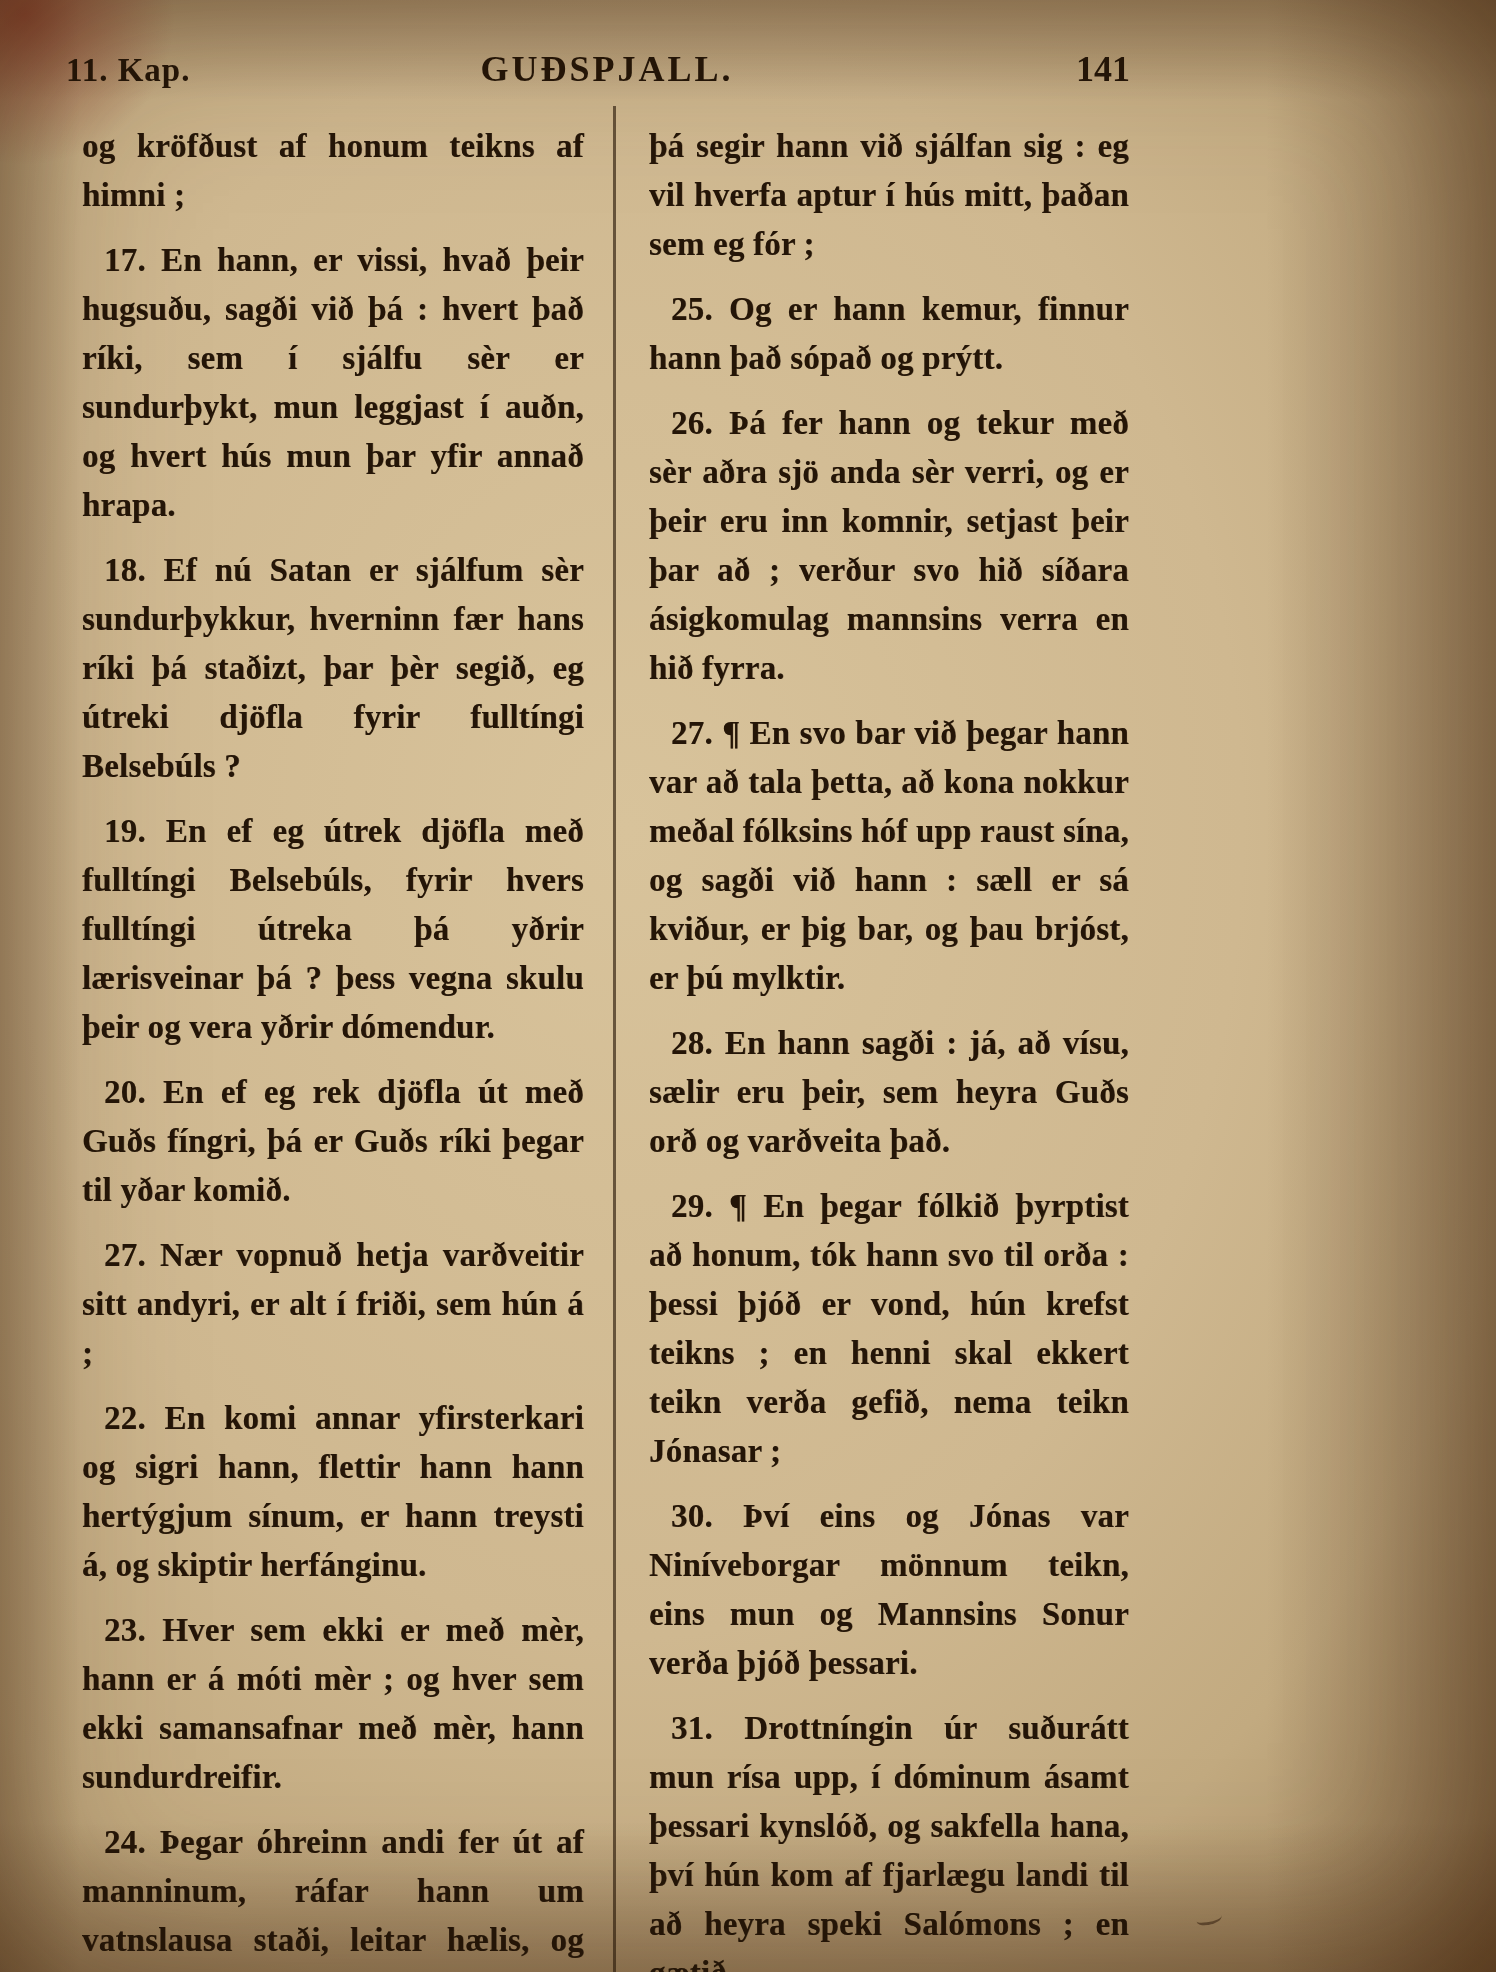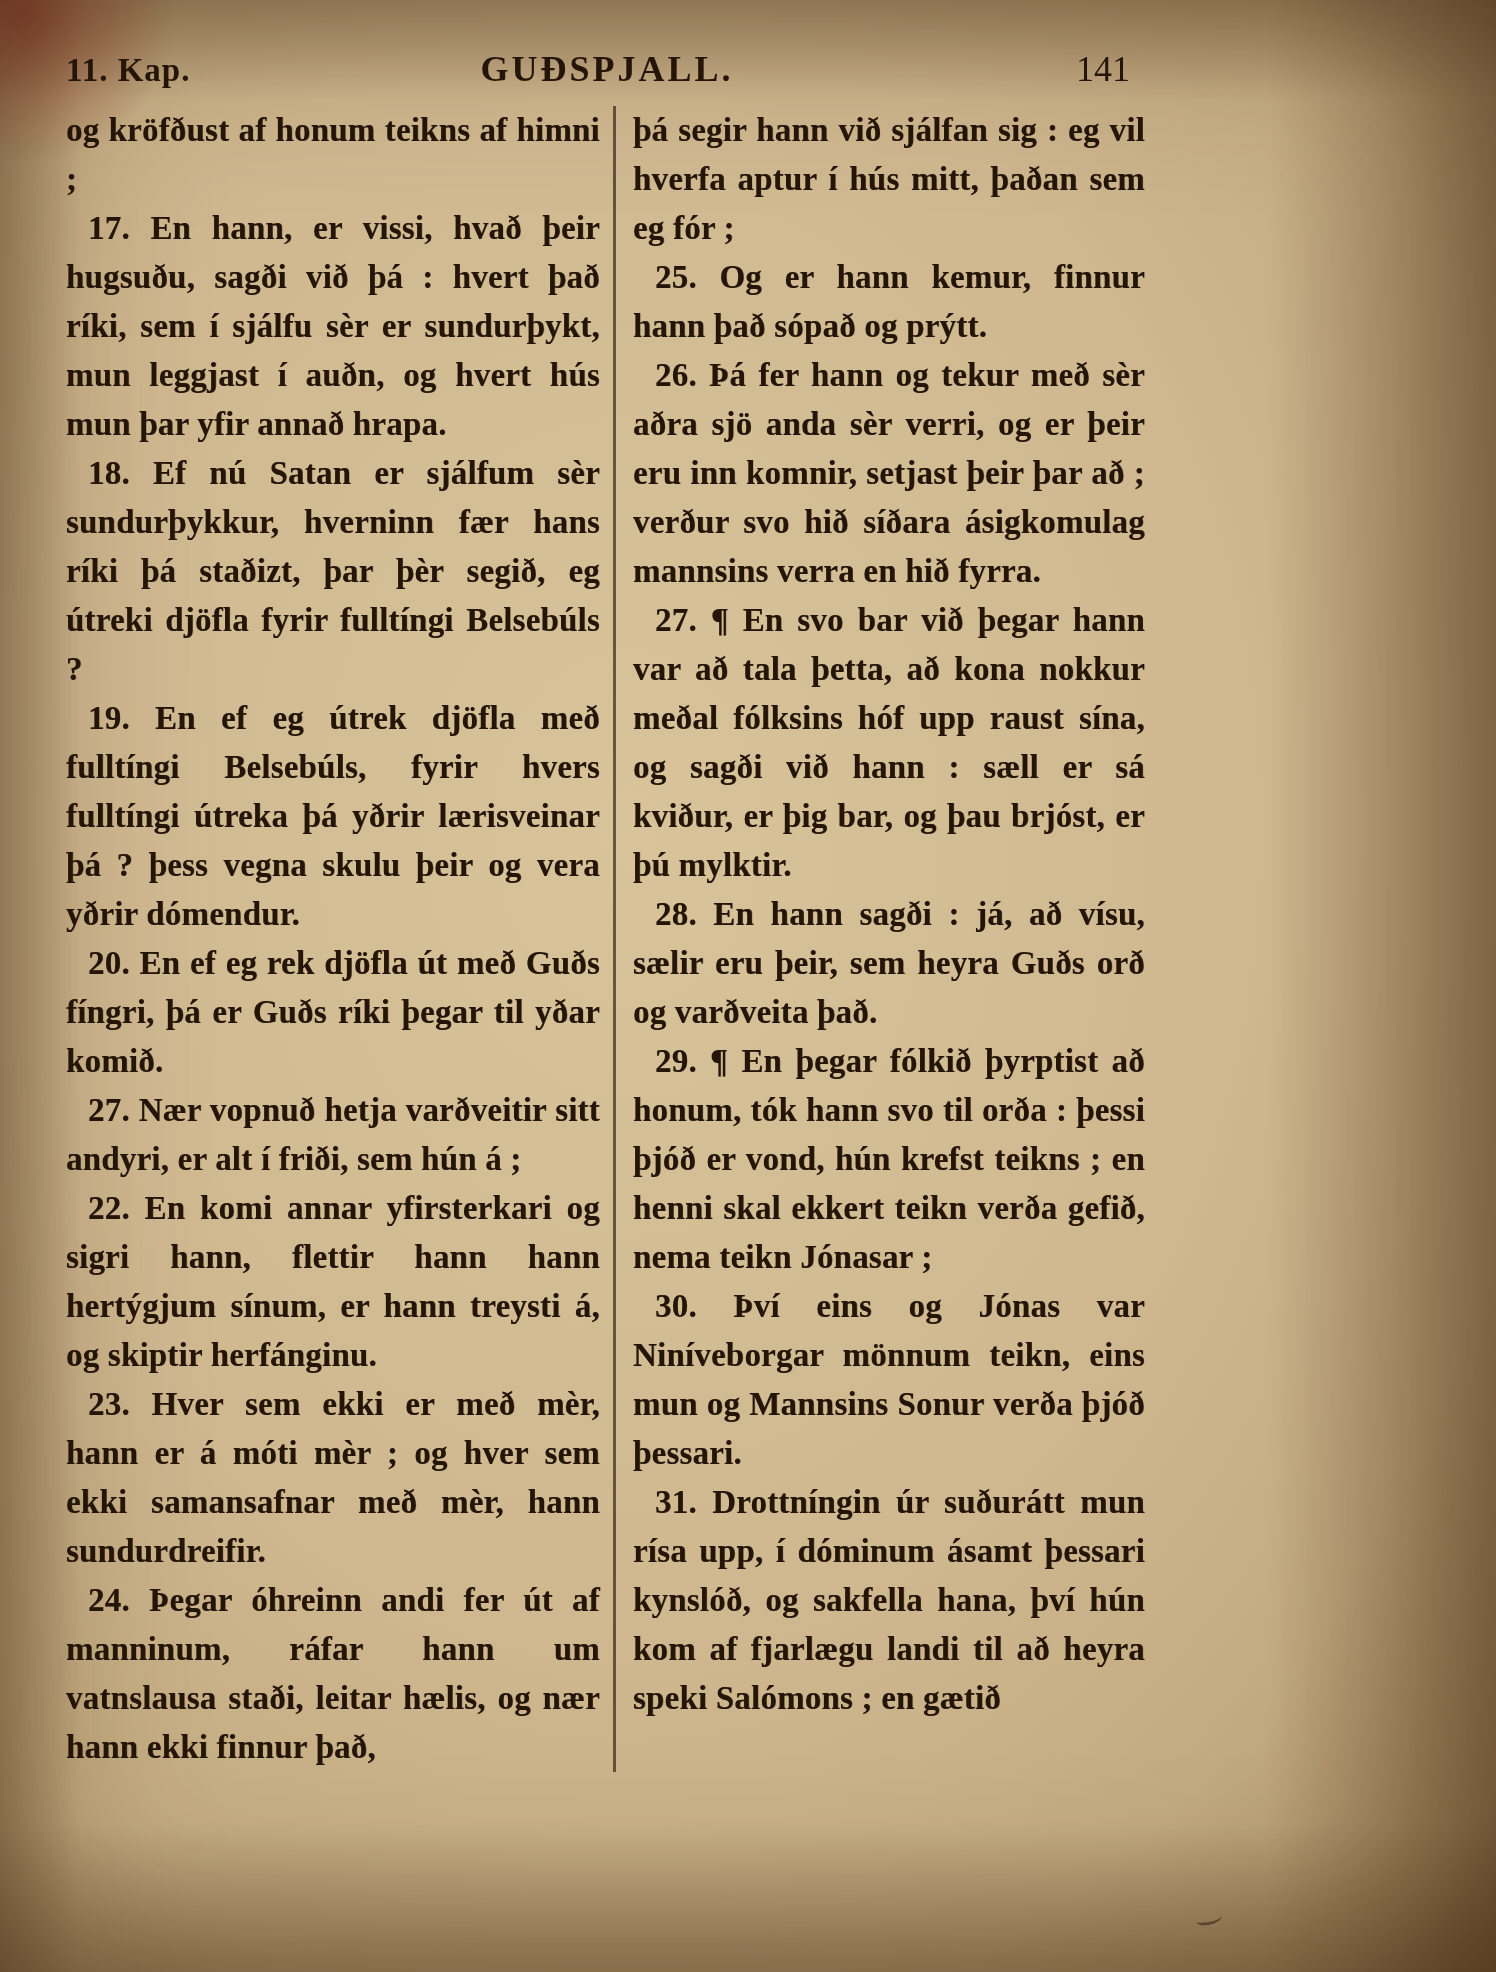--- a/index.html
+++ b/index.html
@@ -35,7 +35,7 @@
   }
   .h-left  { justify-self: start; font-size: 33px; font-weight: 700; letter-spacing: 1px; }
   .h-center{ justify-self: center; font-size: 36px; font-weight: 700; letter-spacing: 3px; }
-  .h-right { justify-self: end; font-size: 36px; font-weight: 400; margin-right: 18px; }
+  .h-right { justify-self: end; font-size: 36px; font-weight: 700; margin-right: 18px; }
   .columns {
     display: flex;
     align-items: stretch;

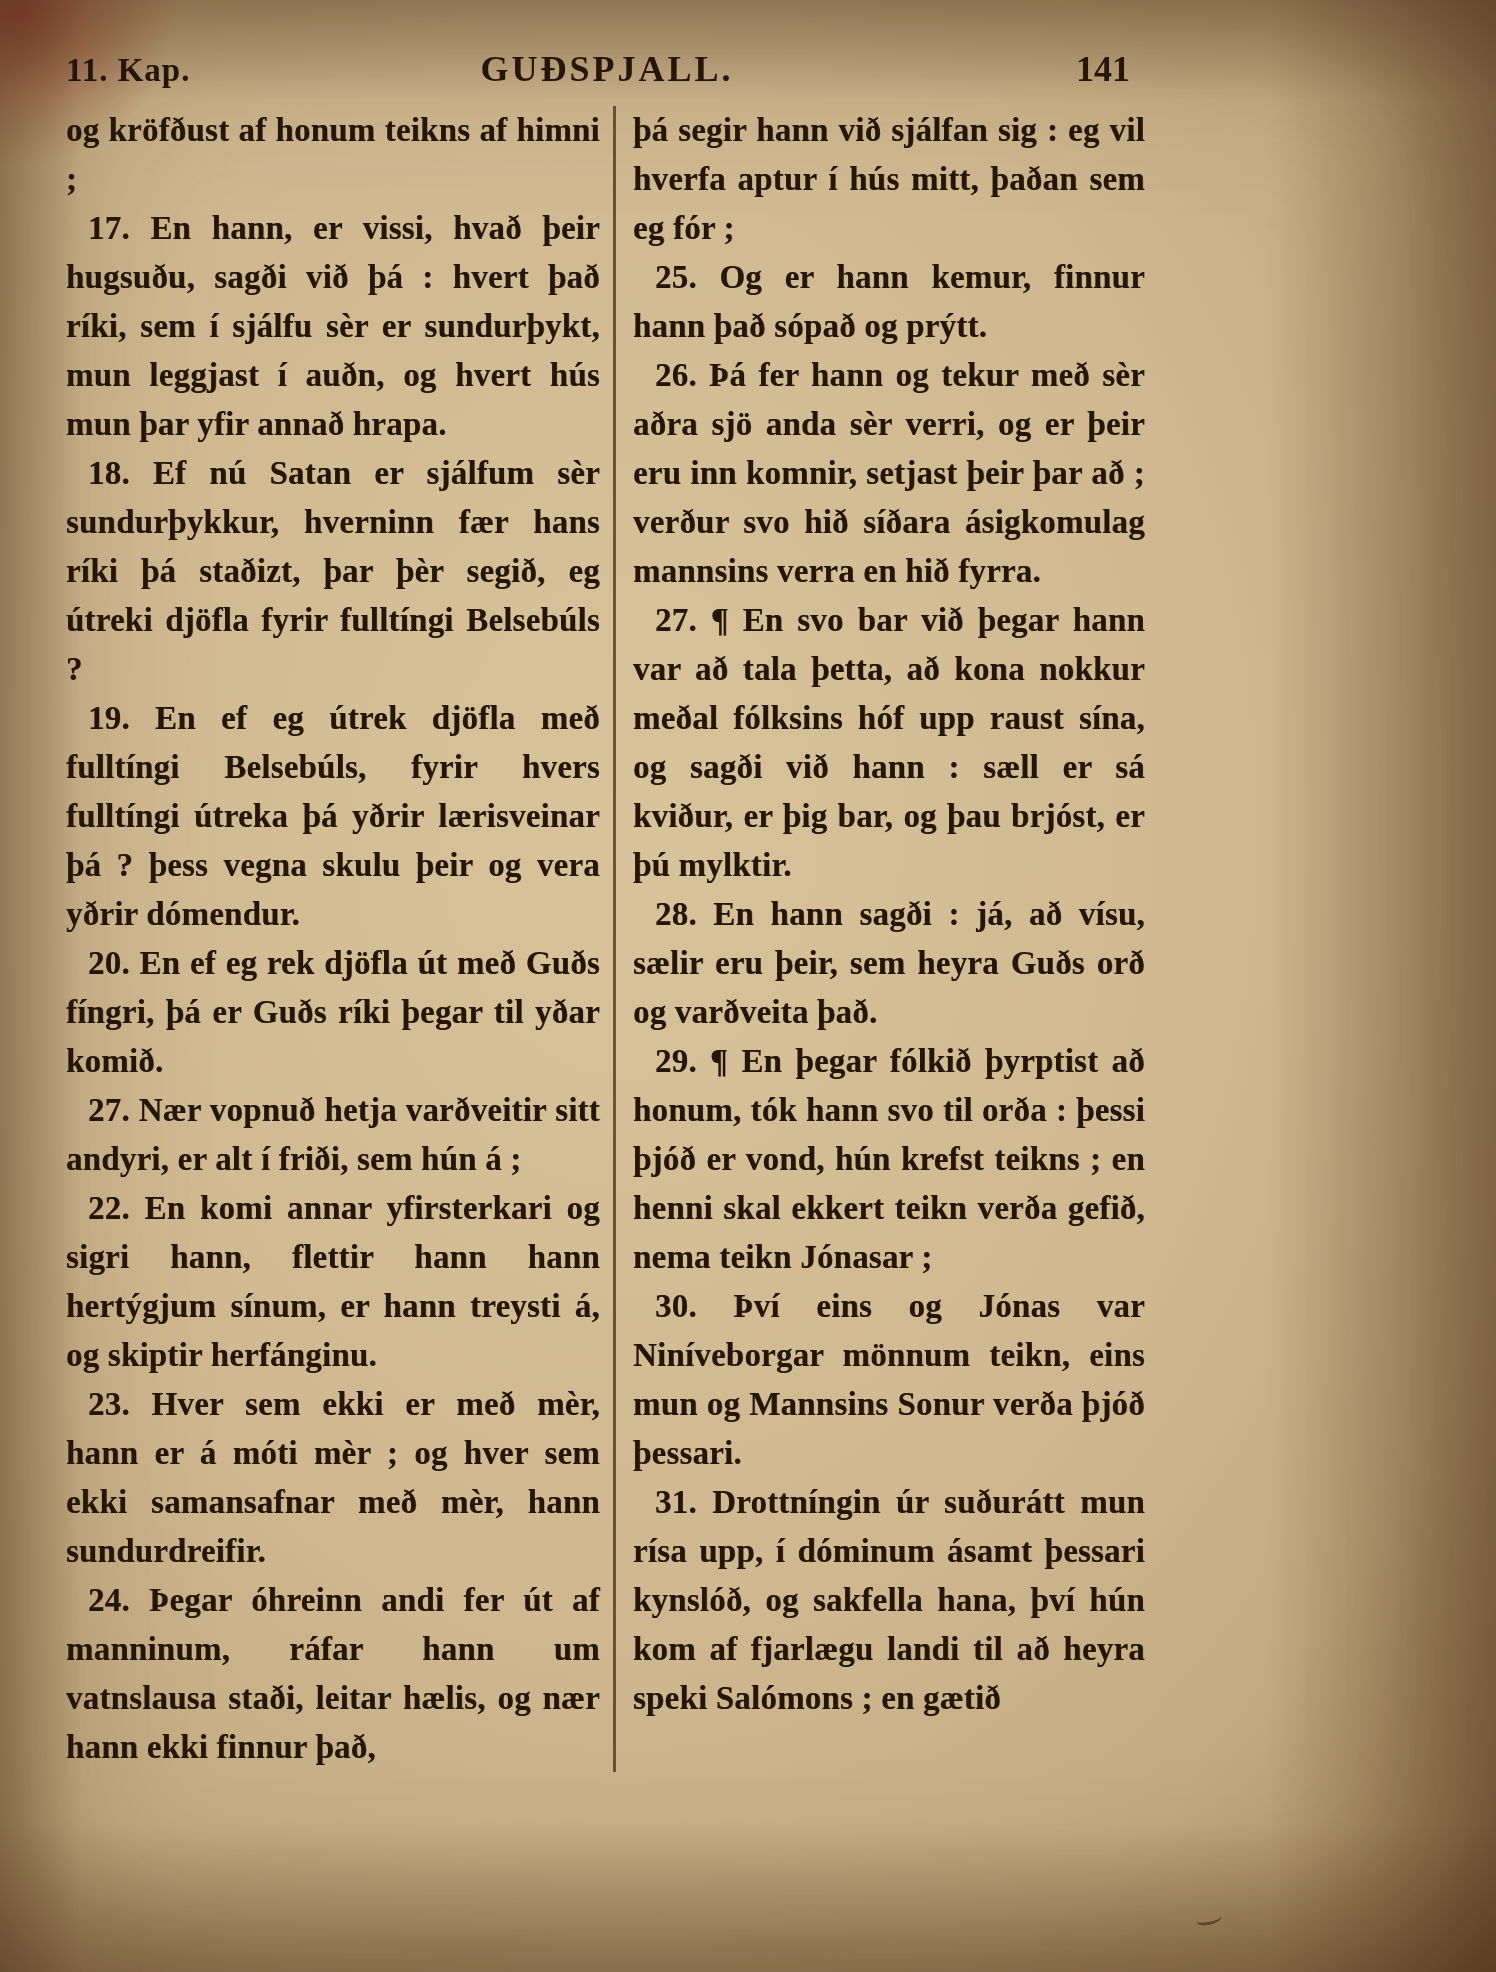--- a/index.html
+++ b/index.html
@@ -56,7 +56,7 @@
     margin-left: 13px;
     margin-right: 17px;
   }
-  .col p { margin: 0; text-indent: 22px; }
+  .col p { margin: 16px; text-indent: 22px; }
   .col p:first-child { text-indent: 0; }
   .ink-mark {
     position: absolute;

